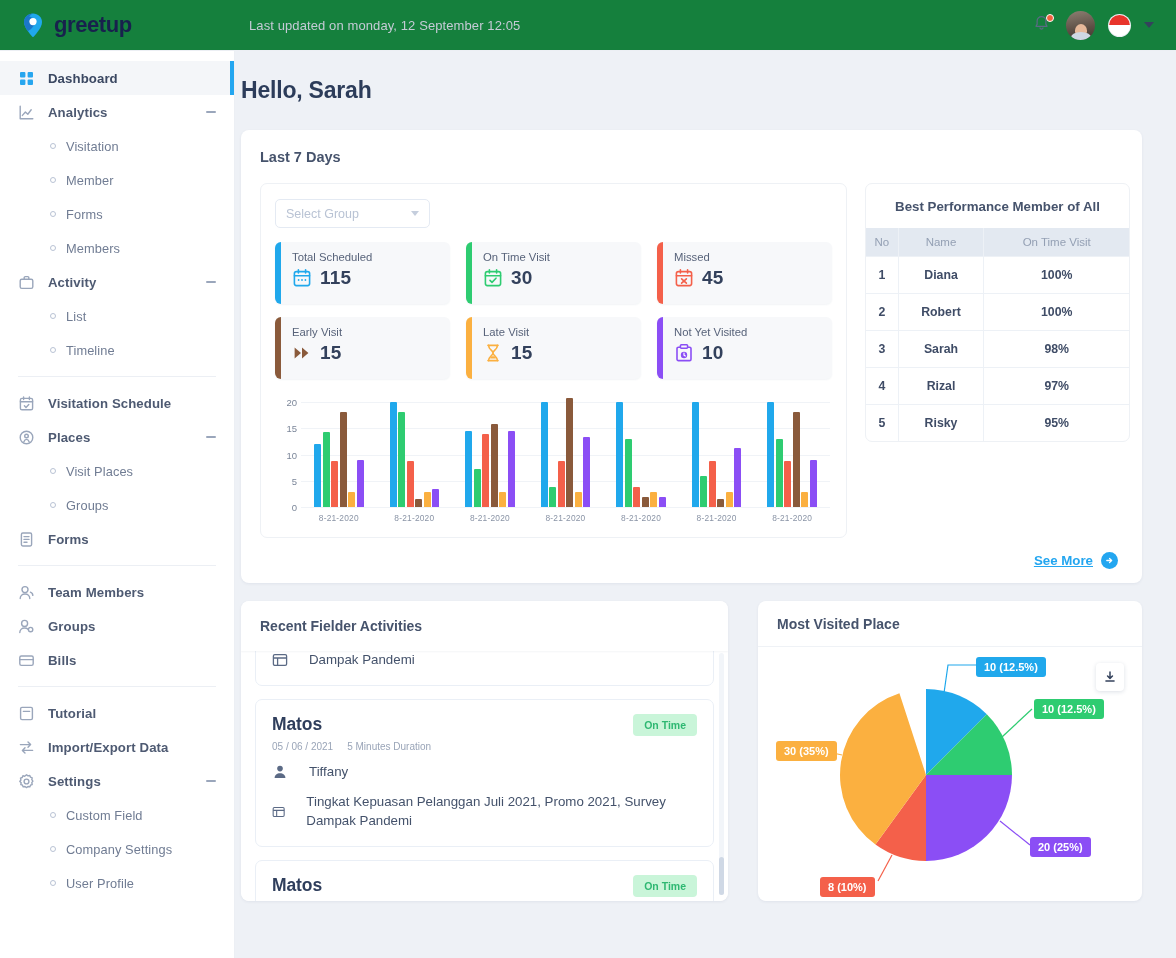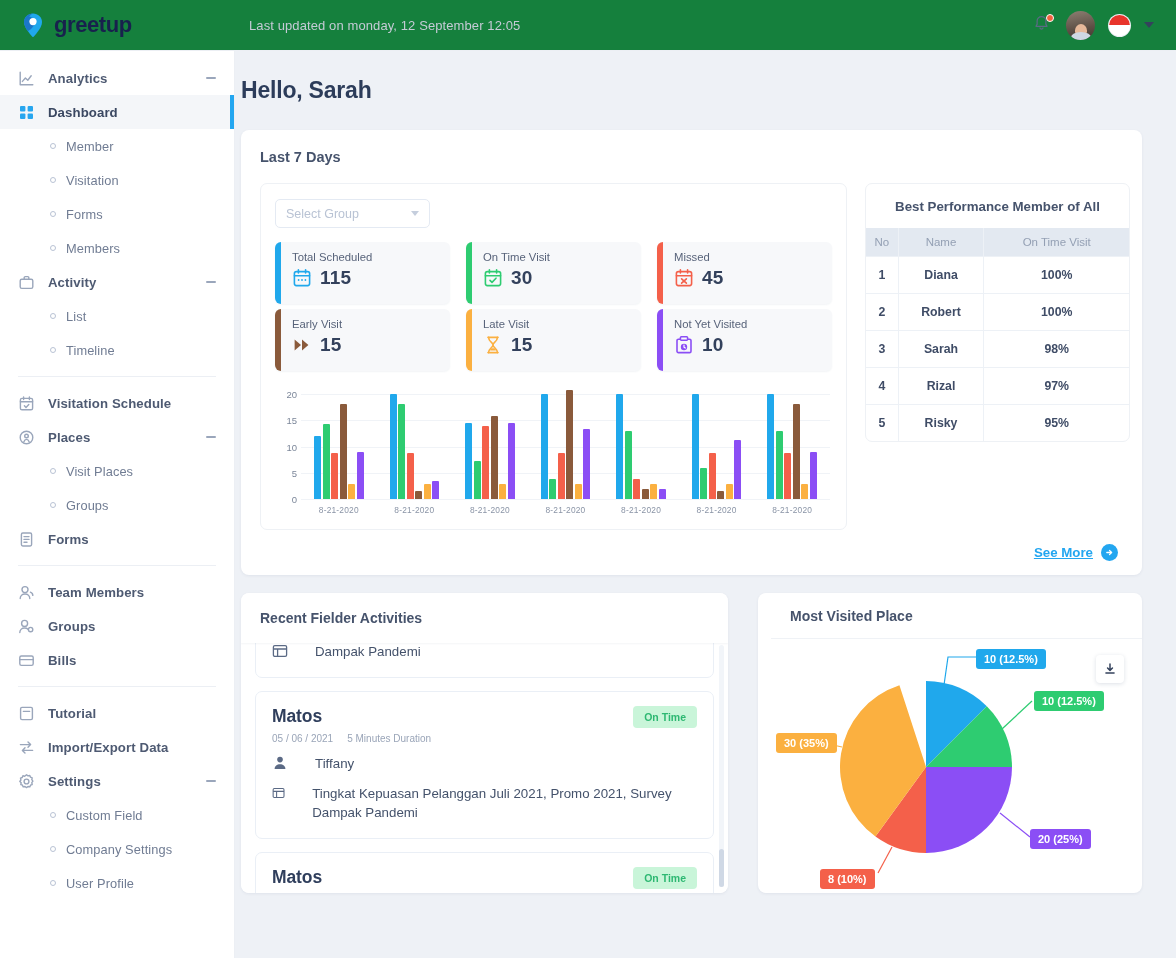--- a/index.html
+++ b/index.html
@@ -255,14 +255,6 @@
   </div>
 
   <div class="sidebar" id="sidebar">
-      <div class="nav-item">
-      <svg class="nav-icon" viewBox="0 0 17 17">
-          <path d="M2.2 2.2v12.6h12.6" stroke="#9aa6bb" stroke-width="1.4" fill="none" stroke-linecap="round" stroke-linejoin="round"></path>
-          <path d="M4.4 11.4l3-3.4 2.4 2.2 3.4-4.4" stroke="#9aa6bb" stroke-width="1.4" fill="none" stroke-linecap="round" stroke-linejoin="round"></path>
-        </svg>
-      <span class="lbl">Analytics</span>
-      <span class="minus"></span>
-    </div>
       <div class="nav-item active">
       <svg class="nav-icon" viewBox="0 0 17 17">
           <rect x="2" y="2" width="5.4" height="5.4" rx="1" fill="#27a6ef"></rect>
@@ -272,6 +264,14 @@
         </svg>
       <span class="lbl">Dashboard</span>
 
+    </div>
+      <div class="nav-item">
+      <svg class="nav-icon" viewBox="0 0 17 17">
+          <path d="M2.2 2.2v12.6h12.6" stroke="#9aa6bb" stroke-width="1.4" fill="none" stroke-linecap="round" stroke-linejoin="round"></path>
+          <path d="M4.4 11.4l3-3.4 2.4 2.2 3.4-4.4" stroke="#9aa6bb" stroke-width="1.4" fill="none" stroke-linecap="round" stroke-linejoin="round"></path>
+        </svg>
+      <span class="lbl">Analytics</span>
+      <span class="minus"></span>
     </div>
       <div class="sub-item">
         <span class="sub-dot"></span>

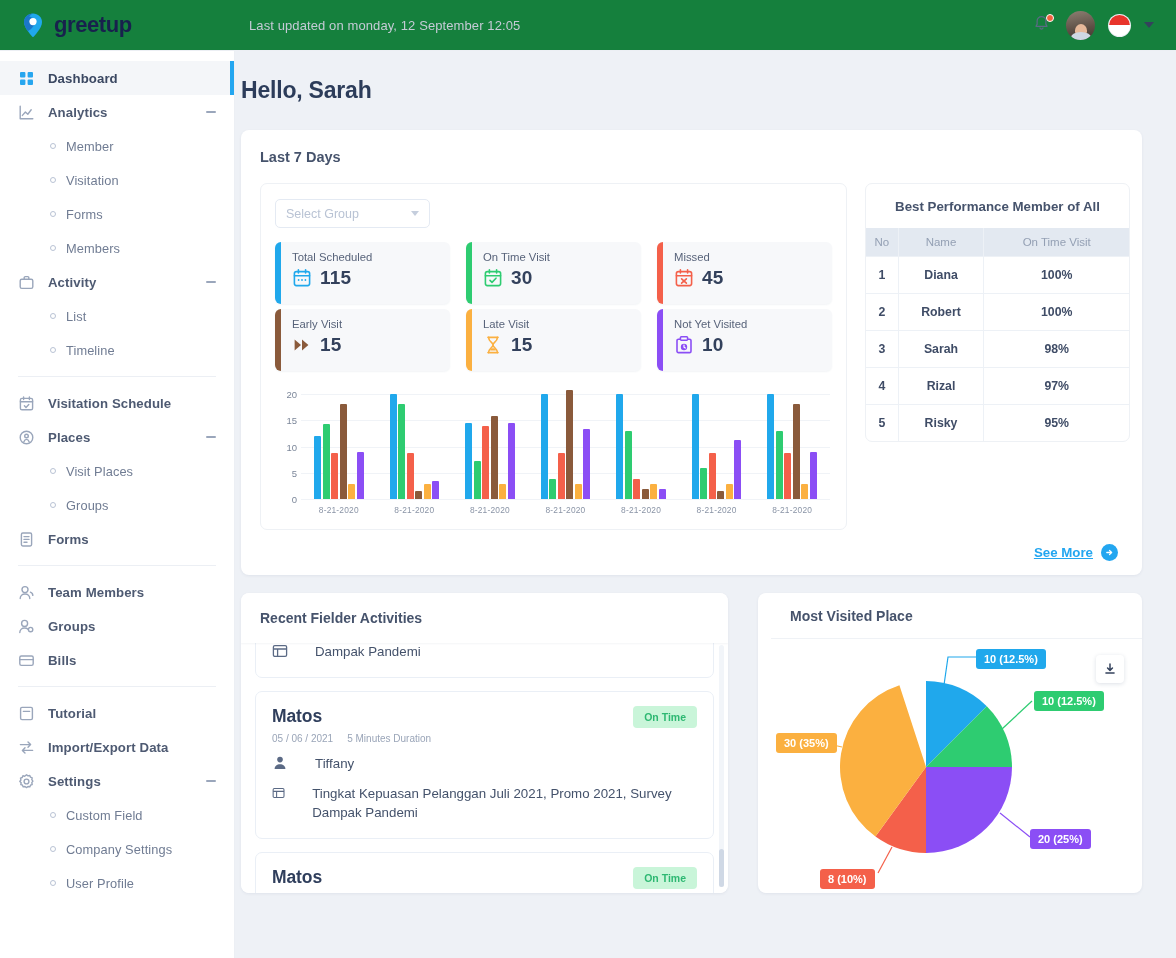--- a/index.html
+++ b/index.html
@@ -275,11 +275,11 @@
     </div>
       <div class="sub-item">
         <span class="sub-dot"></span>
+        <span class="lbl">Visitation</span>
+      </div>
+      <div class="sub-item">
+        <span class="sub-dot"></span>
         <span class="lbl">Member</span>
-      </div>
-      <div class="sub-item">
-        <span class="sub-dot"></span>
-        <span class="lbl">Visitation</span>
       </div>
       <div class="sub-item">
         <span class="sub-dot"></span>

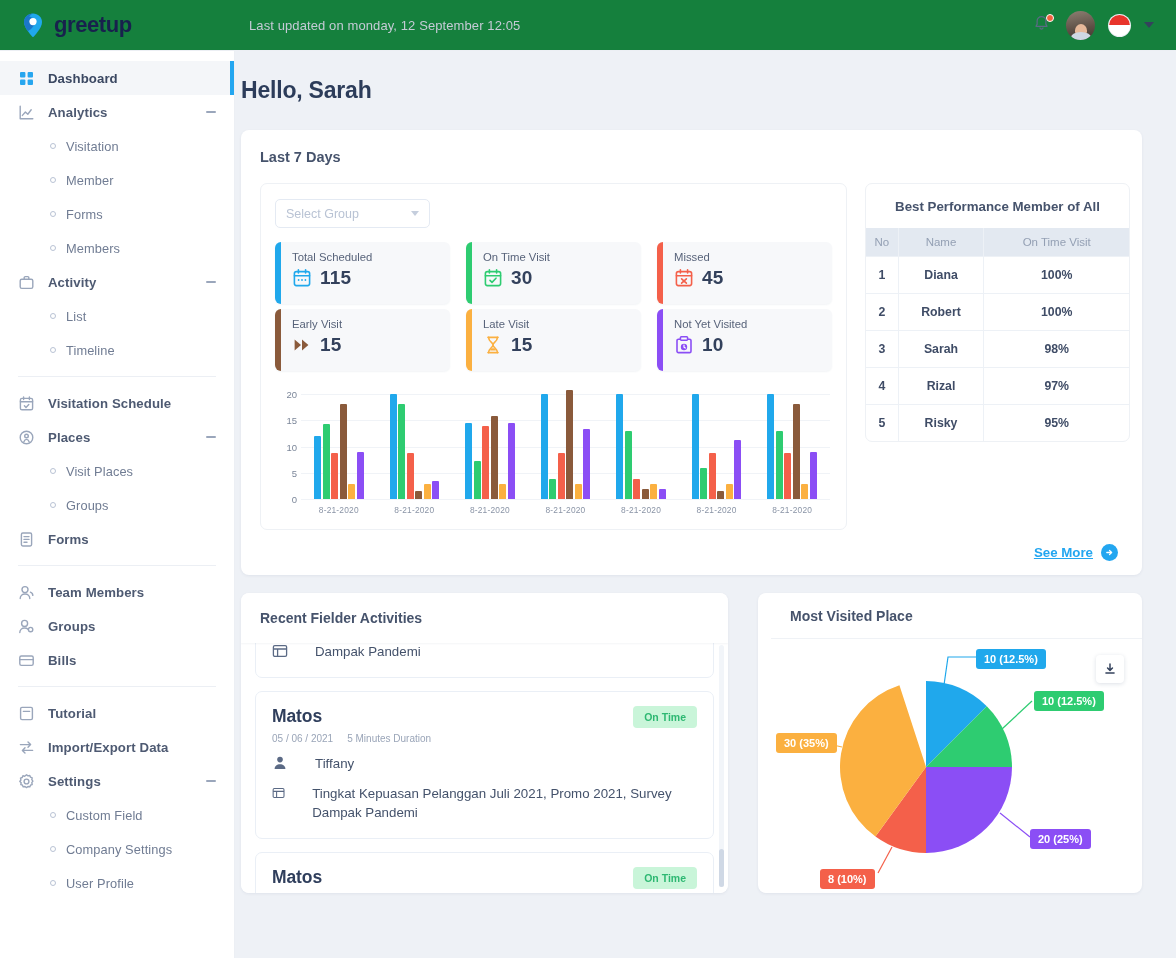--- a/index.html
+++ b/index.html
@@ -112,7 +112,7 @@
   }
 
   
-  .stats { display: grid; grid-template-columns: repeat(3, 1fr); gap: 5px 16px; margin-top: 14px; }
+  .stats { display: grid; grid-template-columns: repeat(3, 1fr); gap: 13px 16px; margin-top: 14px; }
   .stat {
     display: flex; height: 62px; border-radius: 6px; overflow: hidden;
     background: #f7f8fa; box-shadow: 0 1px 2px rgba(40,60,100,.06);

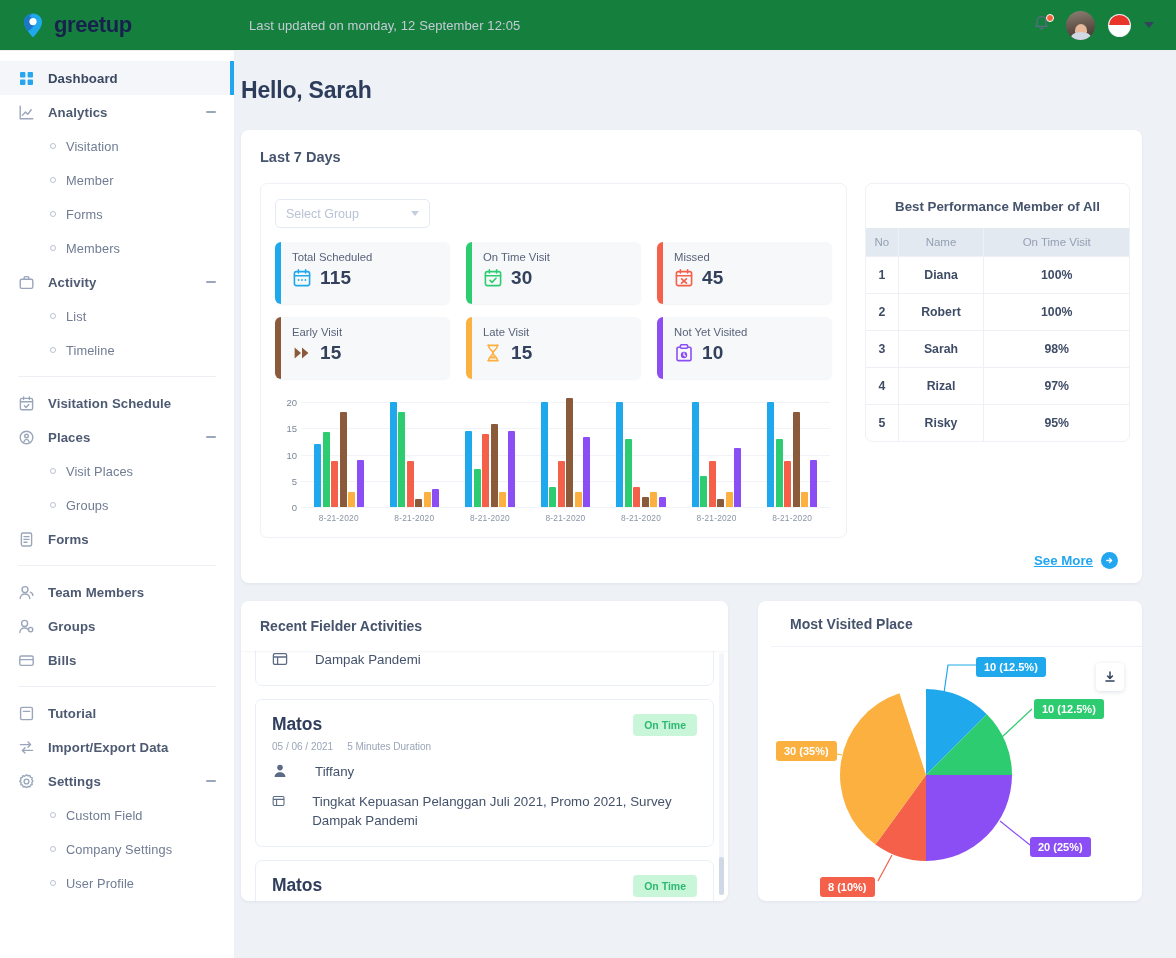--- a/index.html
+++ b/index.html
@@ -208,7 +208,6 @@
   .mvp-head {
     height: 46px; display: flex; align-items: center; padding-left: 19px;
     border-bottom: 1px solid #eff2f6;
-    margin-left: 13px;
   }
   .mvp-head .t { font-size: 14px; font-weight: bold; color: #46536c; }
   .dl-btn {

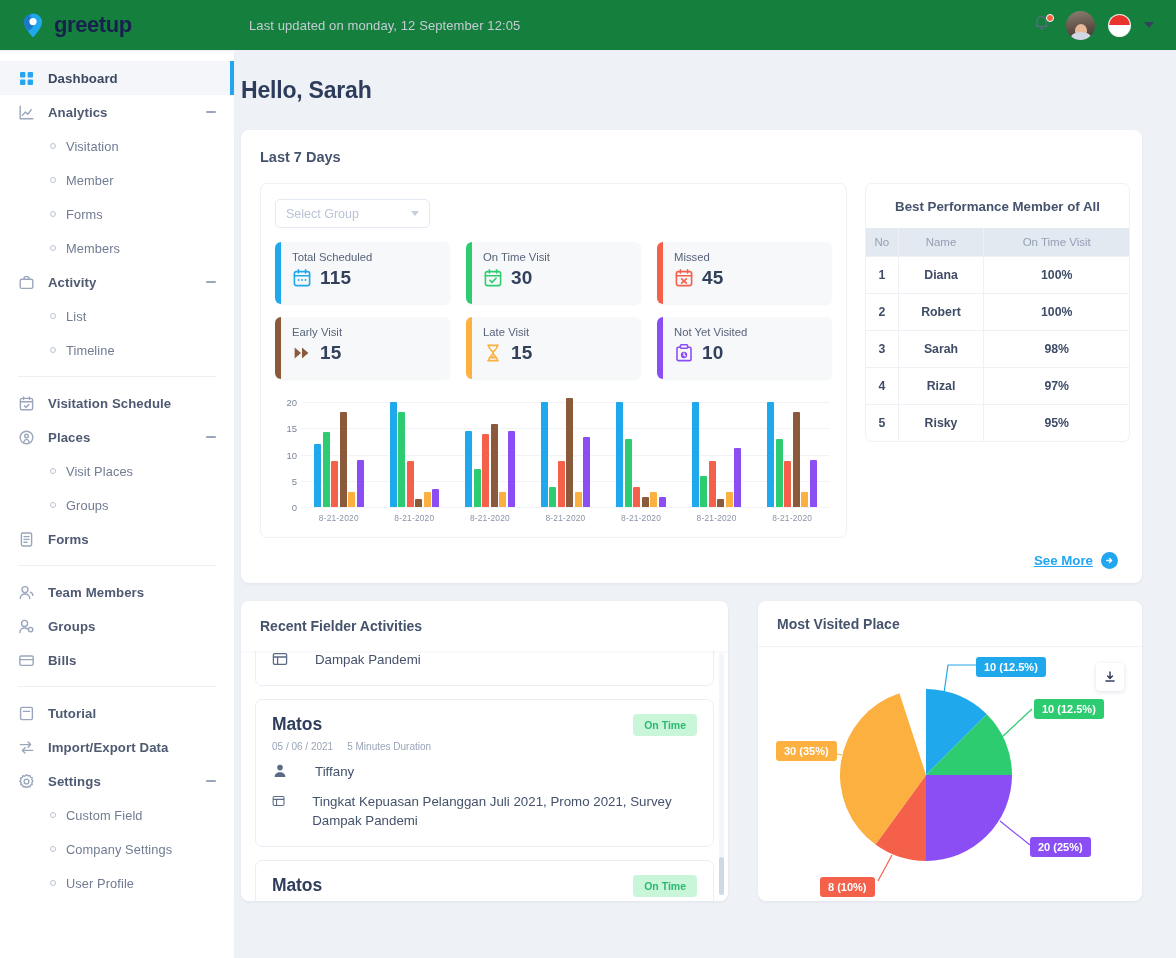--- a/index.html
+++ b/index.html
@@ -192,7 +192,7 @@
     padding: 5px 11px; border-radius: 4px;
   }
   .act-meta { font-size: 10px; color: #9aa5b8; margin-top: 5px; display: flex; gap: 14px; }
-  .act-line { display: flex; gap: 27px; margin-top: 11px; align-items: flex-start; }
+  .act-line { display: flex; gap: 21px; margin-top: 11px; align-items: center; }
   .act-line .txt { font-size: 13.3px; color: #44526b; line-height: 1.42; }
   .act-clip { margin-top: -42px; }
   .act-scrollbar {

